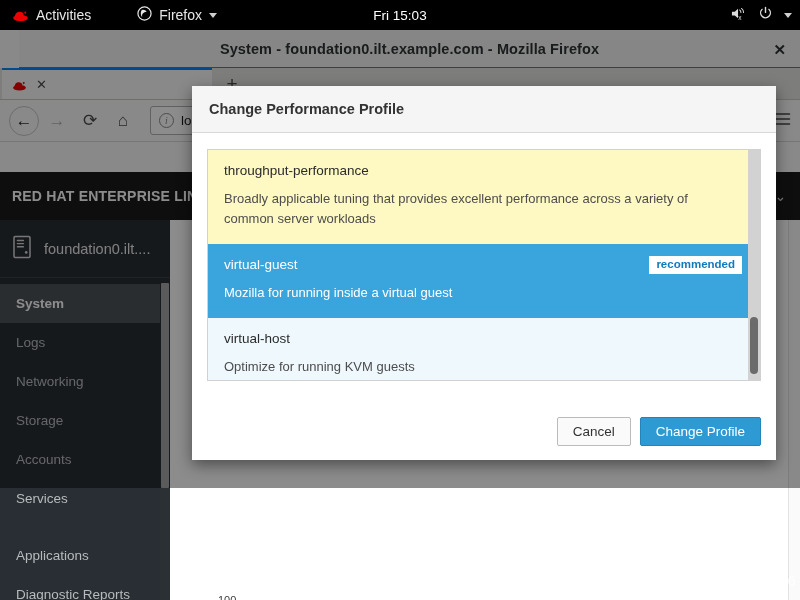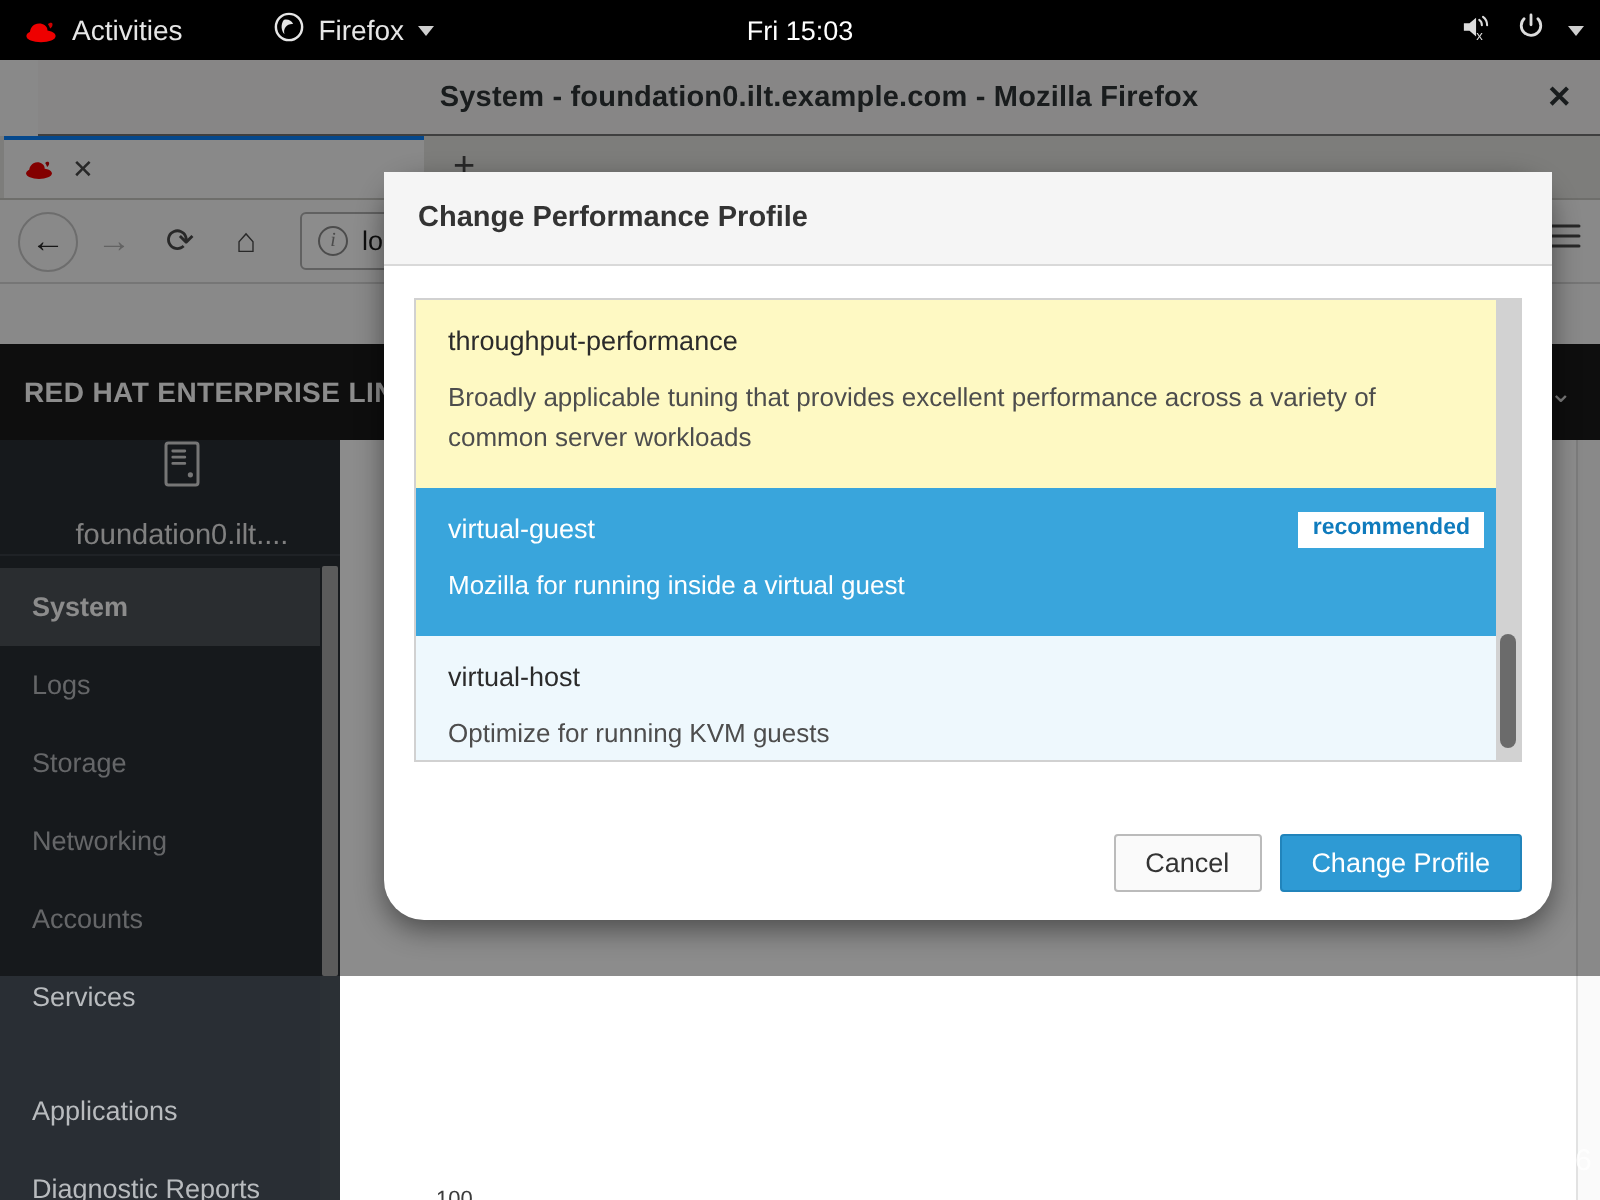--- a/index.html
+++ b/index.html
@@ -411,7 +411,7 @@
 
     <div class="overlay" style="top:0;height:458px;"></div>
 
-    <div class="dialog" style="top:56px;border-radius:20px;">
+    <div class="dialog" style="top:56px;">
       <div class="dlg-header">
         <span class="dlg-title">Change Performance Profile</span>
       </div>

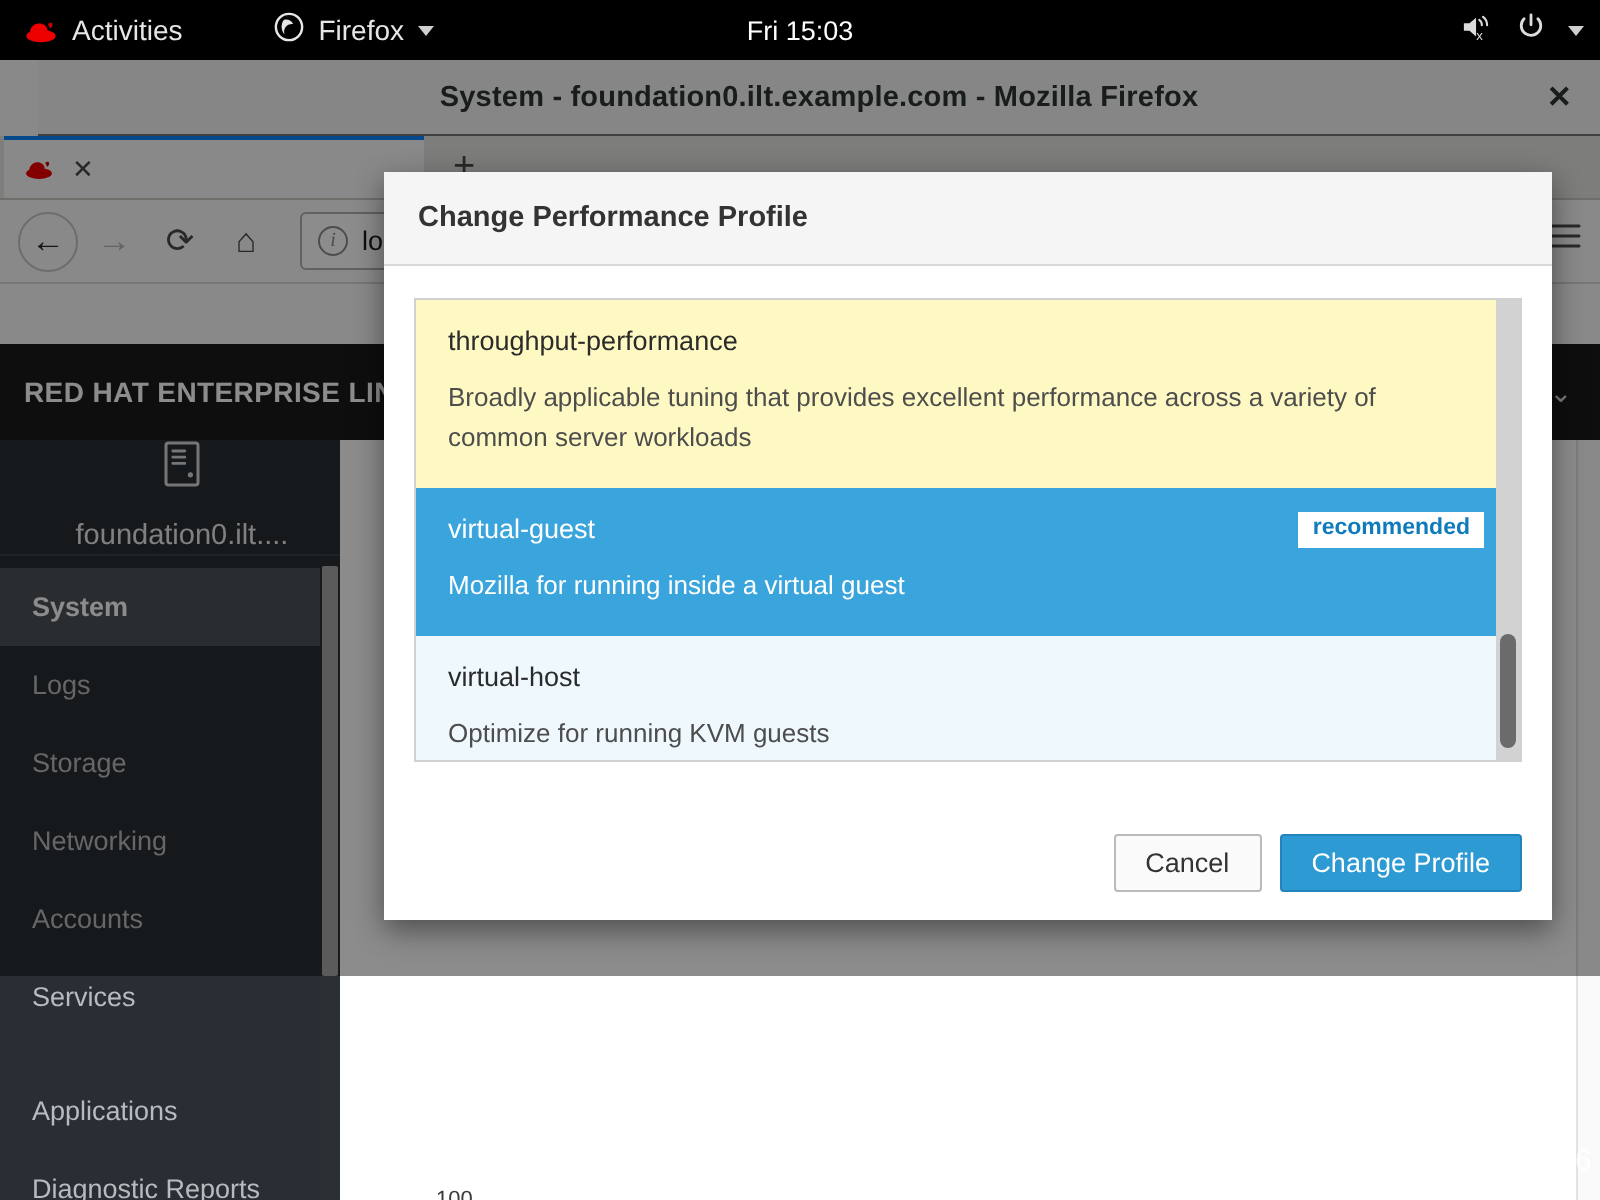--- a/index.html
+++ b/index.html
@@ -129,7 +129,6 @@
     height: 58px; display: flex; align-items: center; gap: 12px;
     padding-left: 12px; color: #e9e9e9; font-size: 14.5px;
     border-bottom: 1px solid #393f45;
-    flex-direction: column;
   }
   .cp-nav { padding-top: 6px; }
   .cp-nav-item {

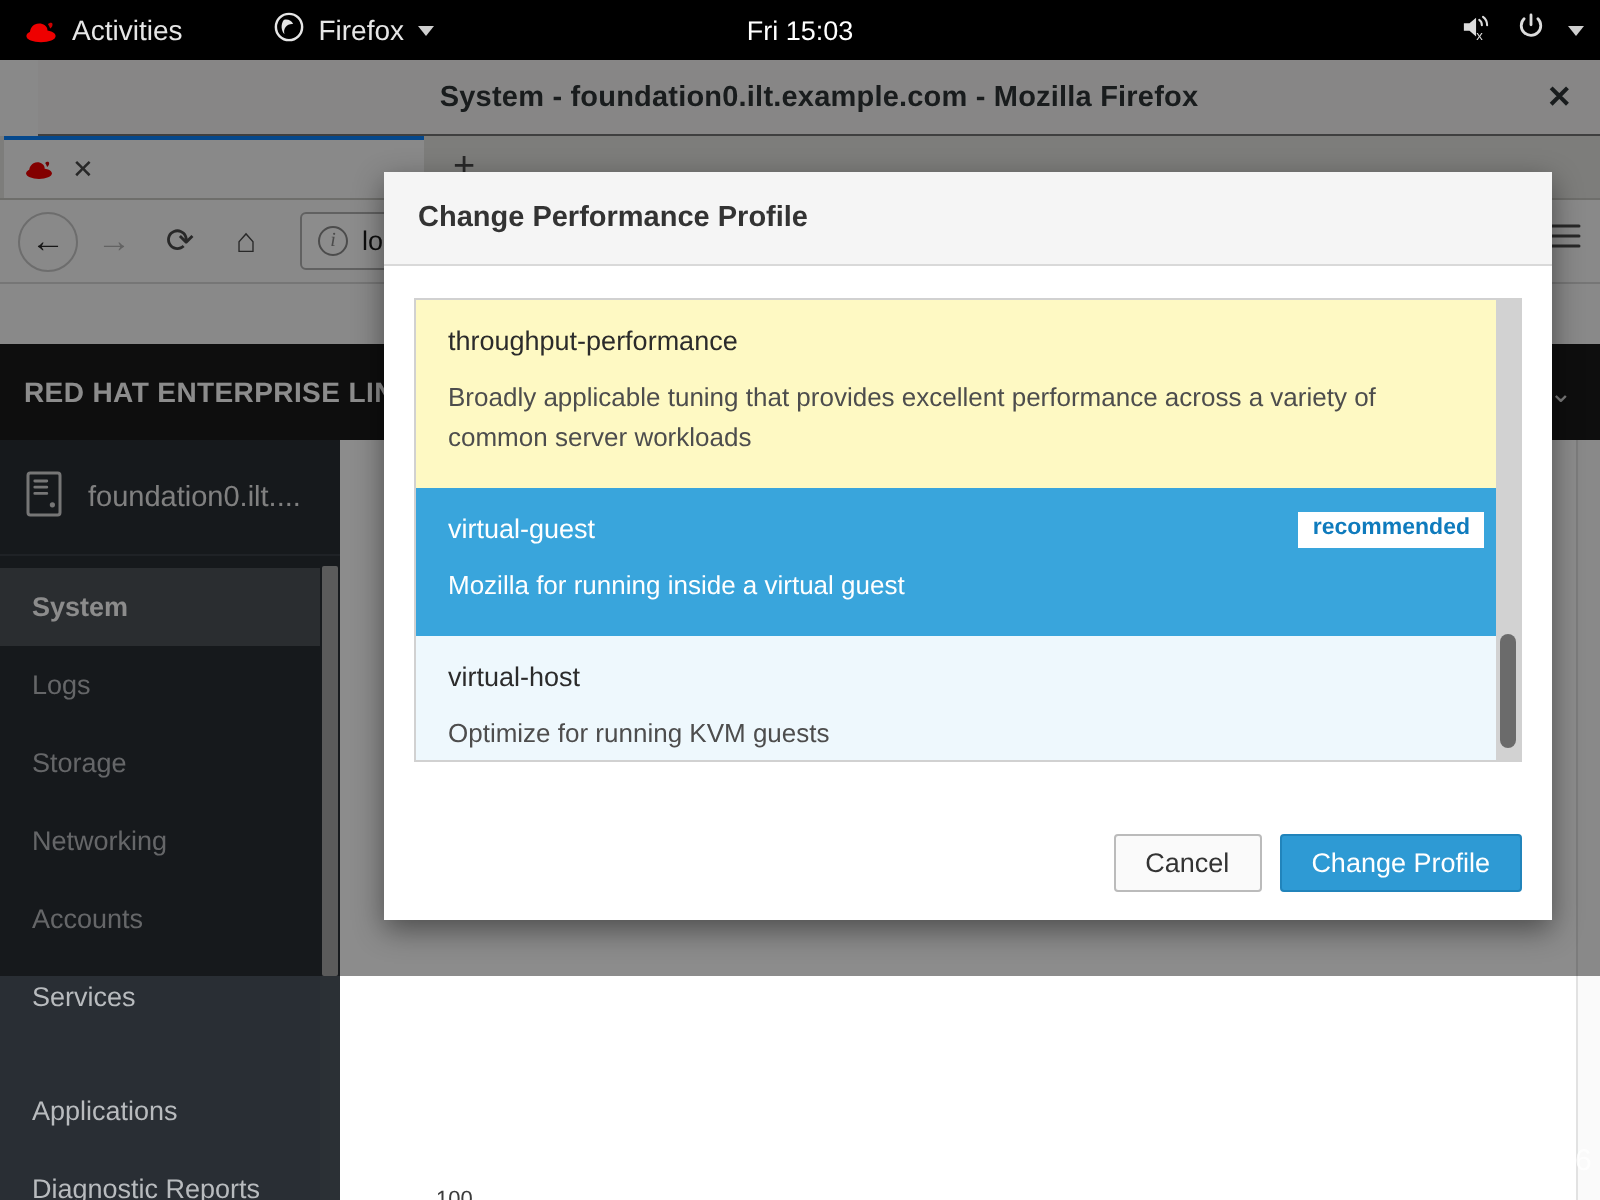--- a/index.html
+++ b/index.html
@@ -373,10 +373,10 @@
               <span>Logs</span>
             </div>
             <div class="cp-nav-item">
+              <span>Networking</span>
+            </div>
+            <div class="cp-nav-item">
               <span>Storage</span>
-            </div>
-            <div class="cp-nav-item">
-              <span>Networking</span>
             </div>
             <div class="cp-nav-item">
               <span>Accounts</span>

